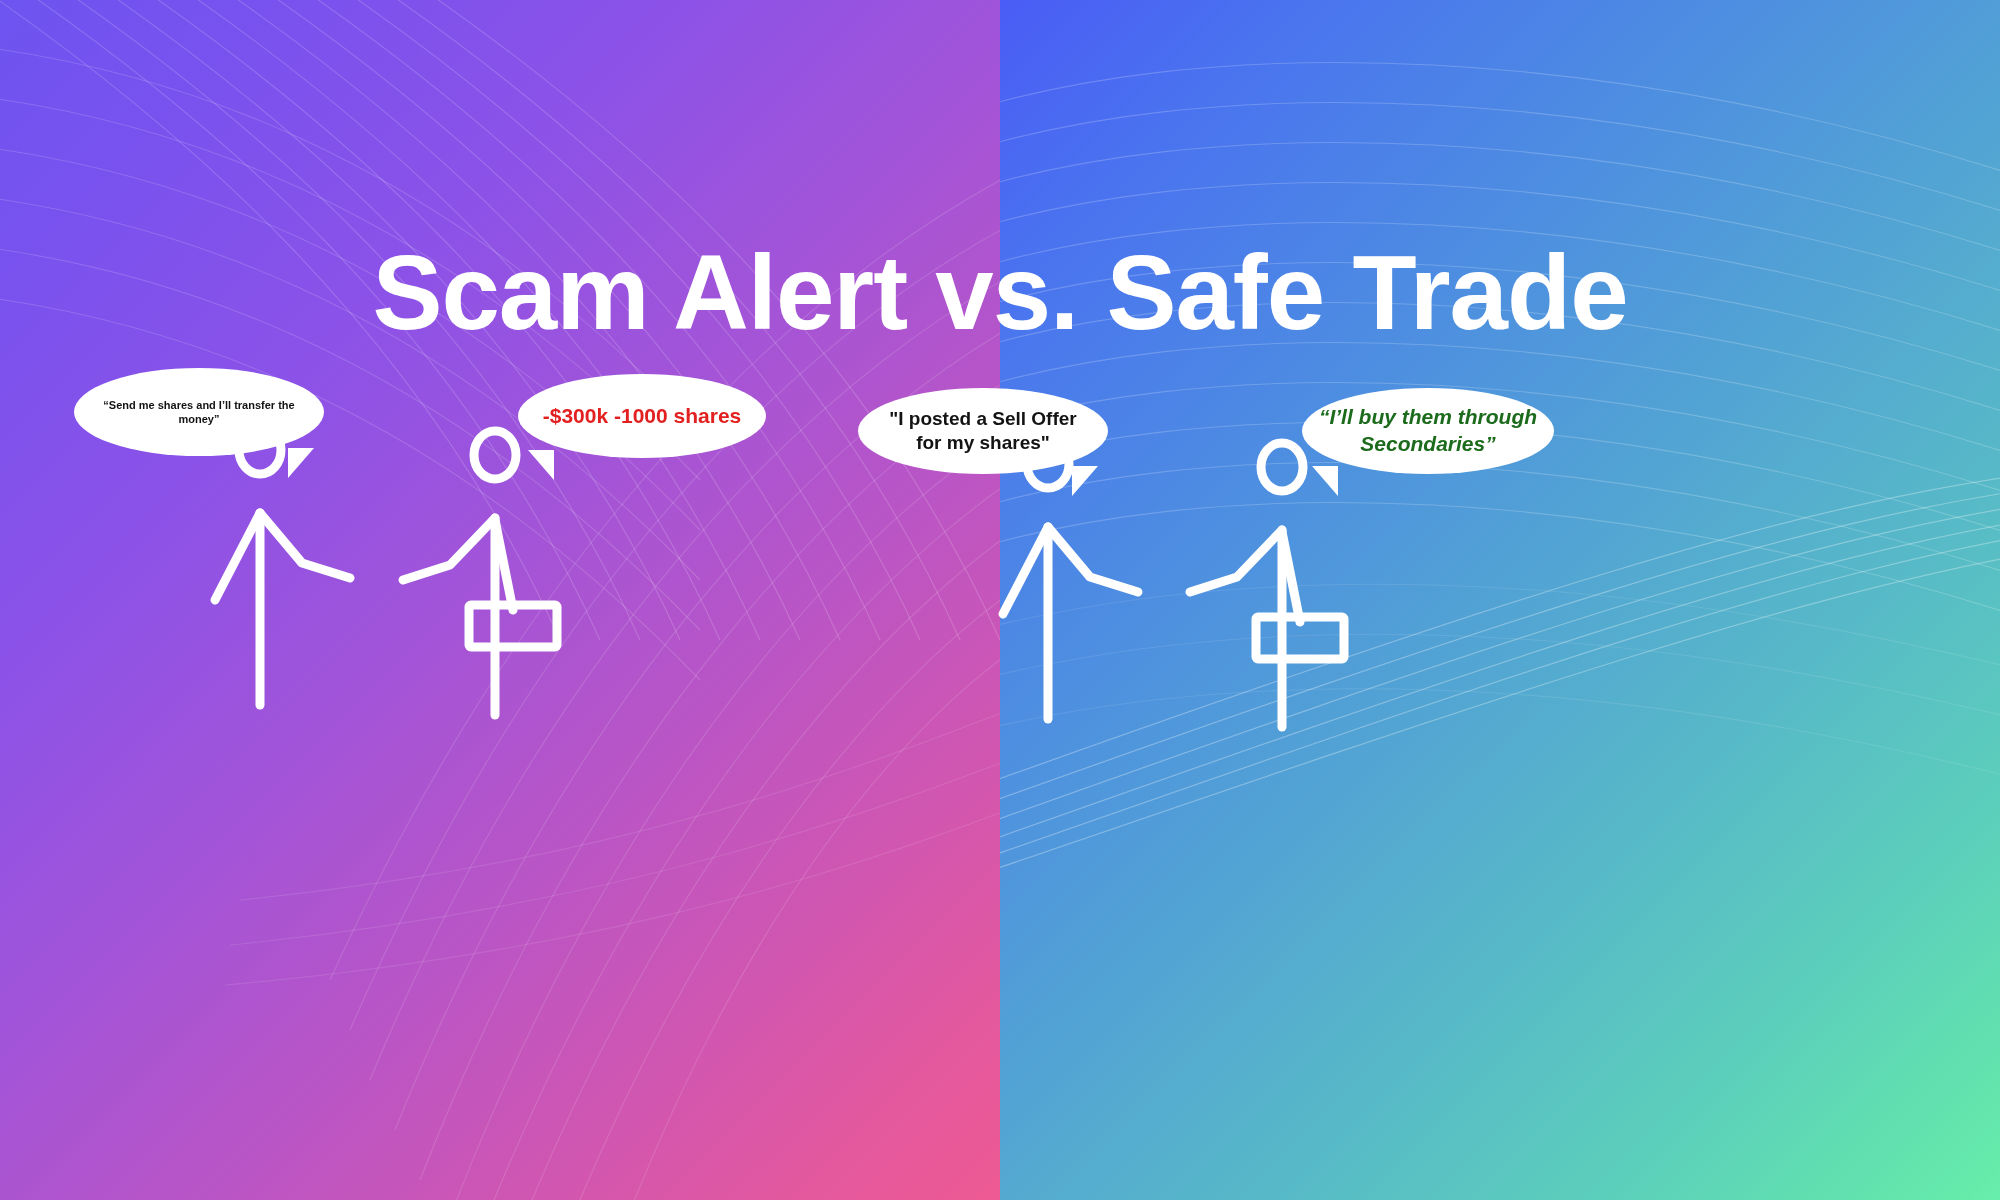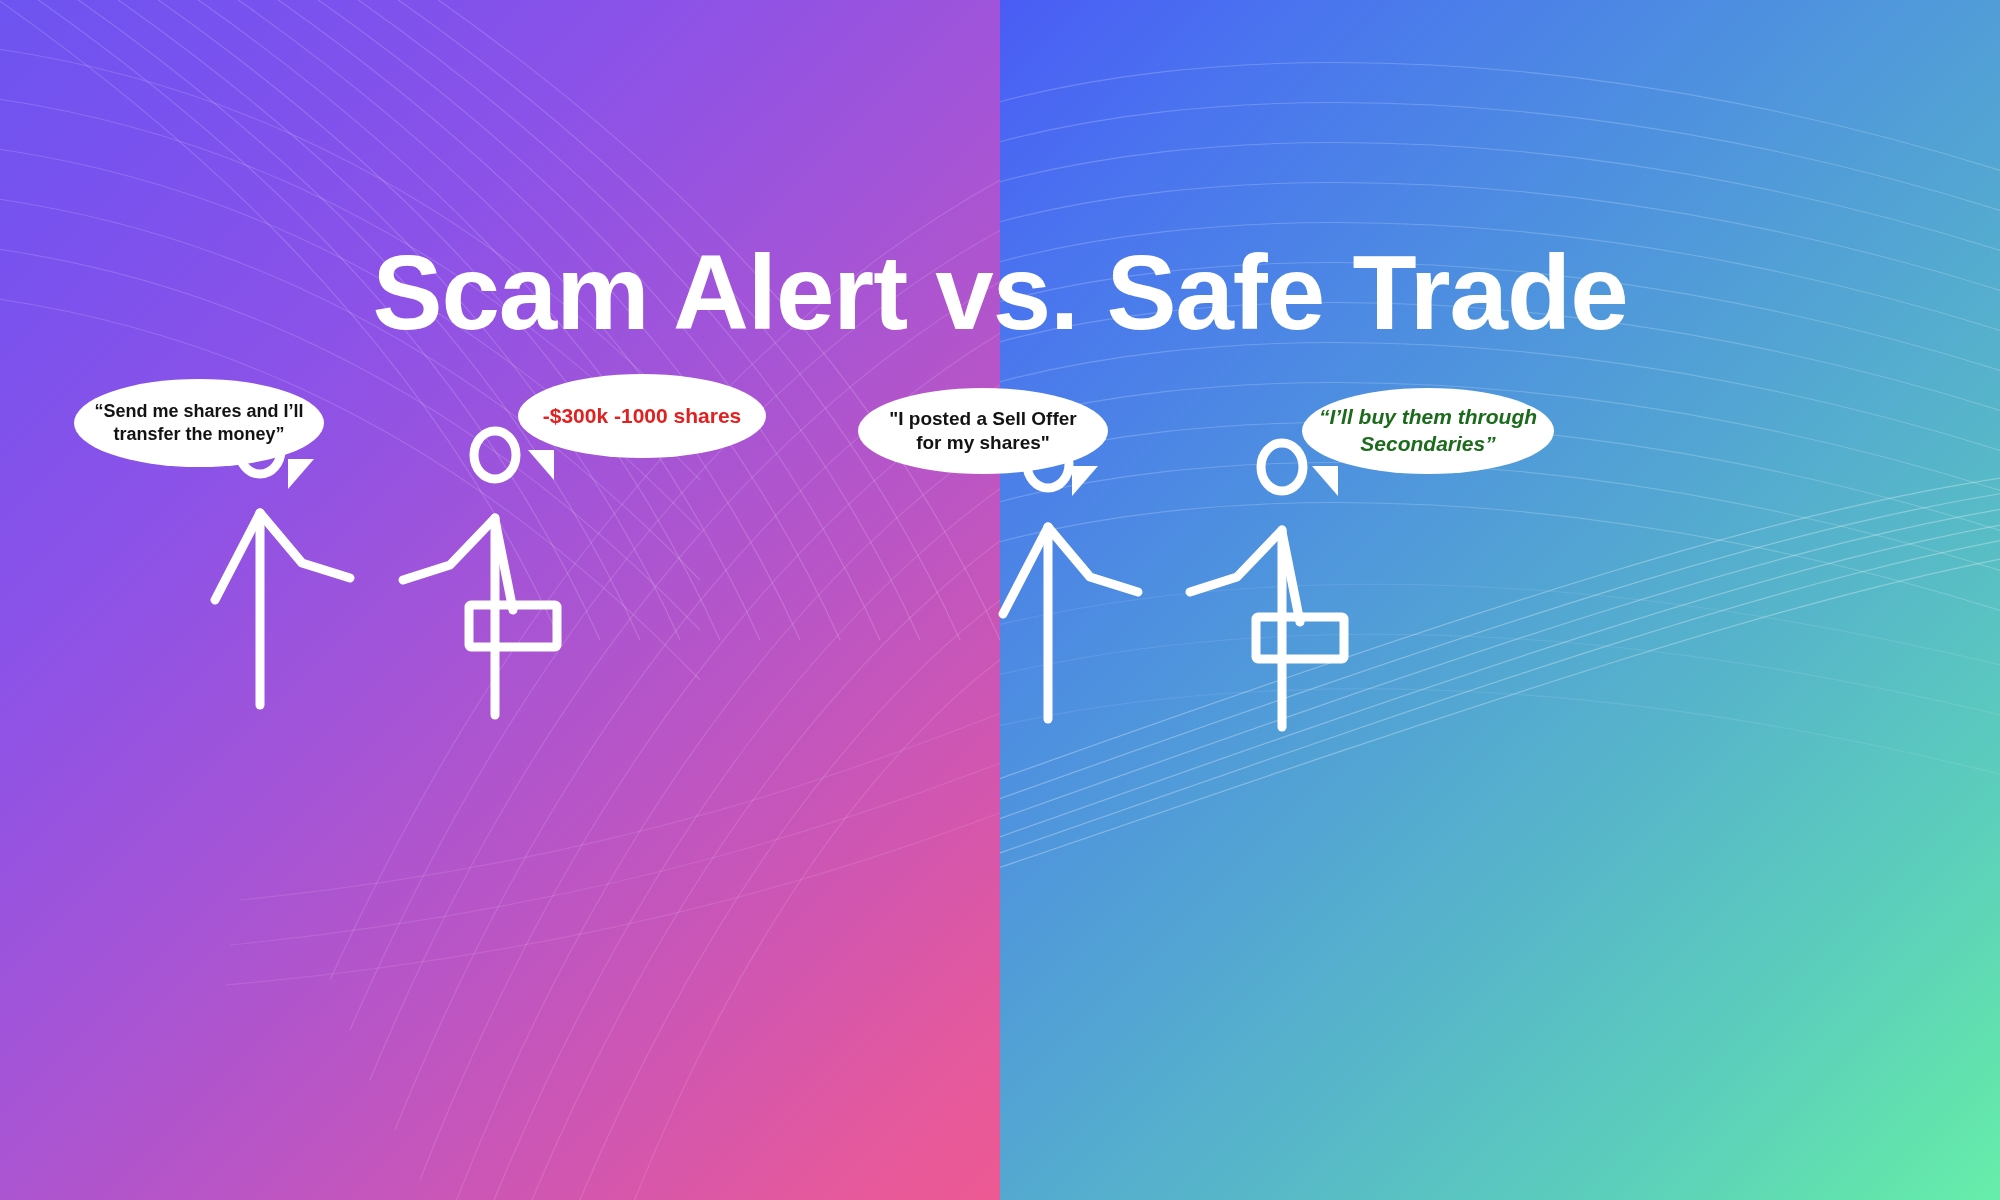--- a/index.html
+++ b/index.html
@@ -114,8 +114,8 @@
   }
 
   .bubble-scam1 {
-    left: 74px;  top: 379px;  width: 250px; height: 88px;
-    font-size: 18px; color: #131313;
+    left: 74px;  top: 368px;  width: 250px; height: 88px;
+    font-size: 11px; color: #131313;
   }
   .bubble-scam2 {
     left: 518px; top: 374px;  width: 248px; height: 84px;

